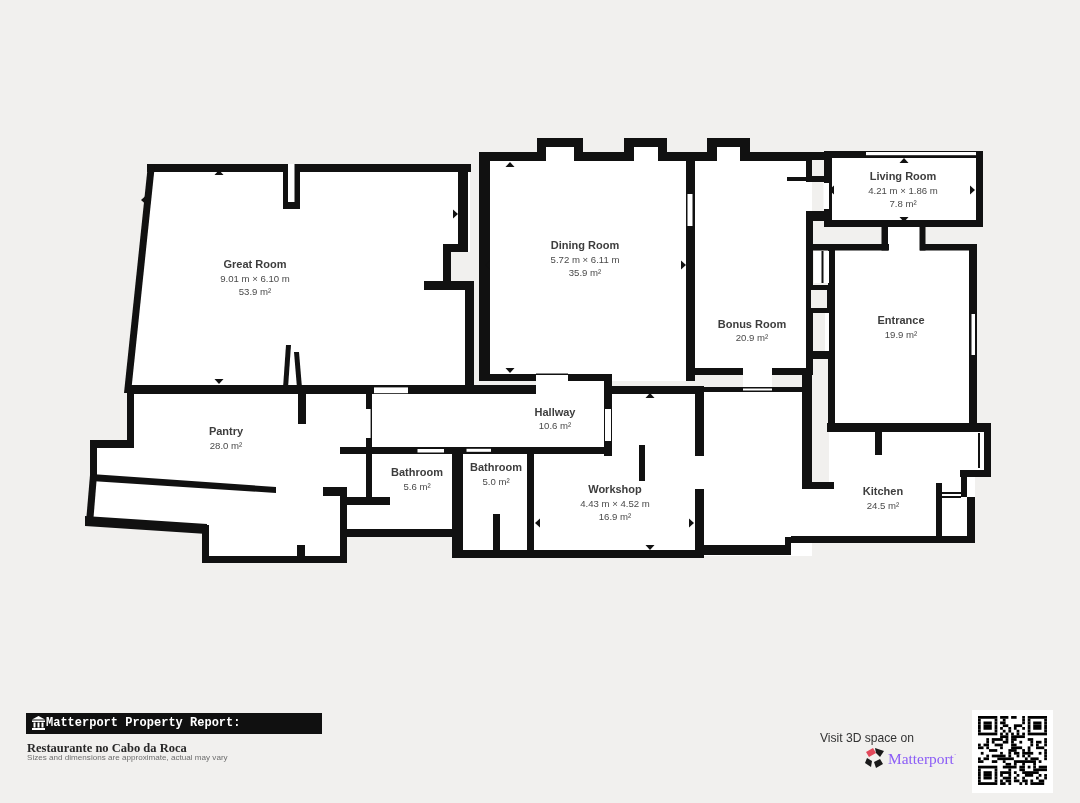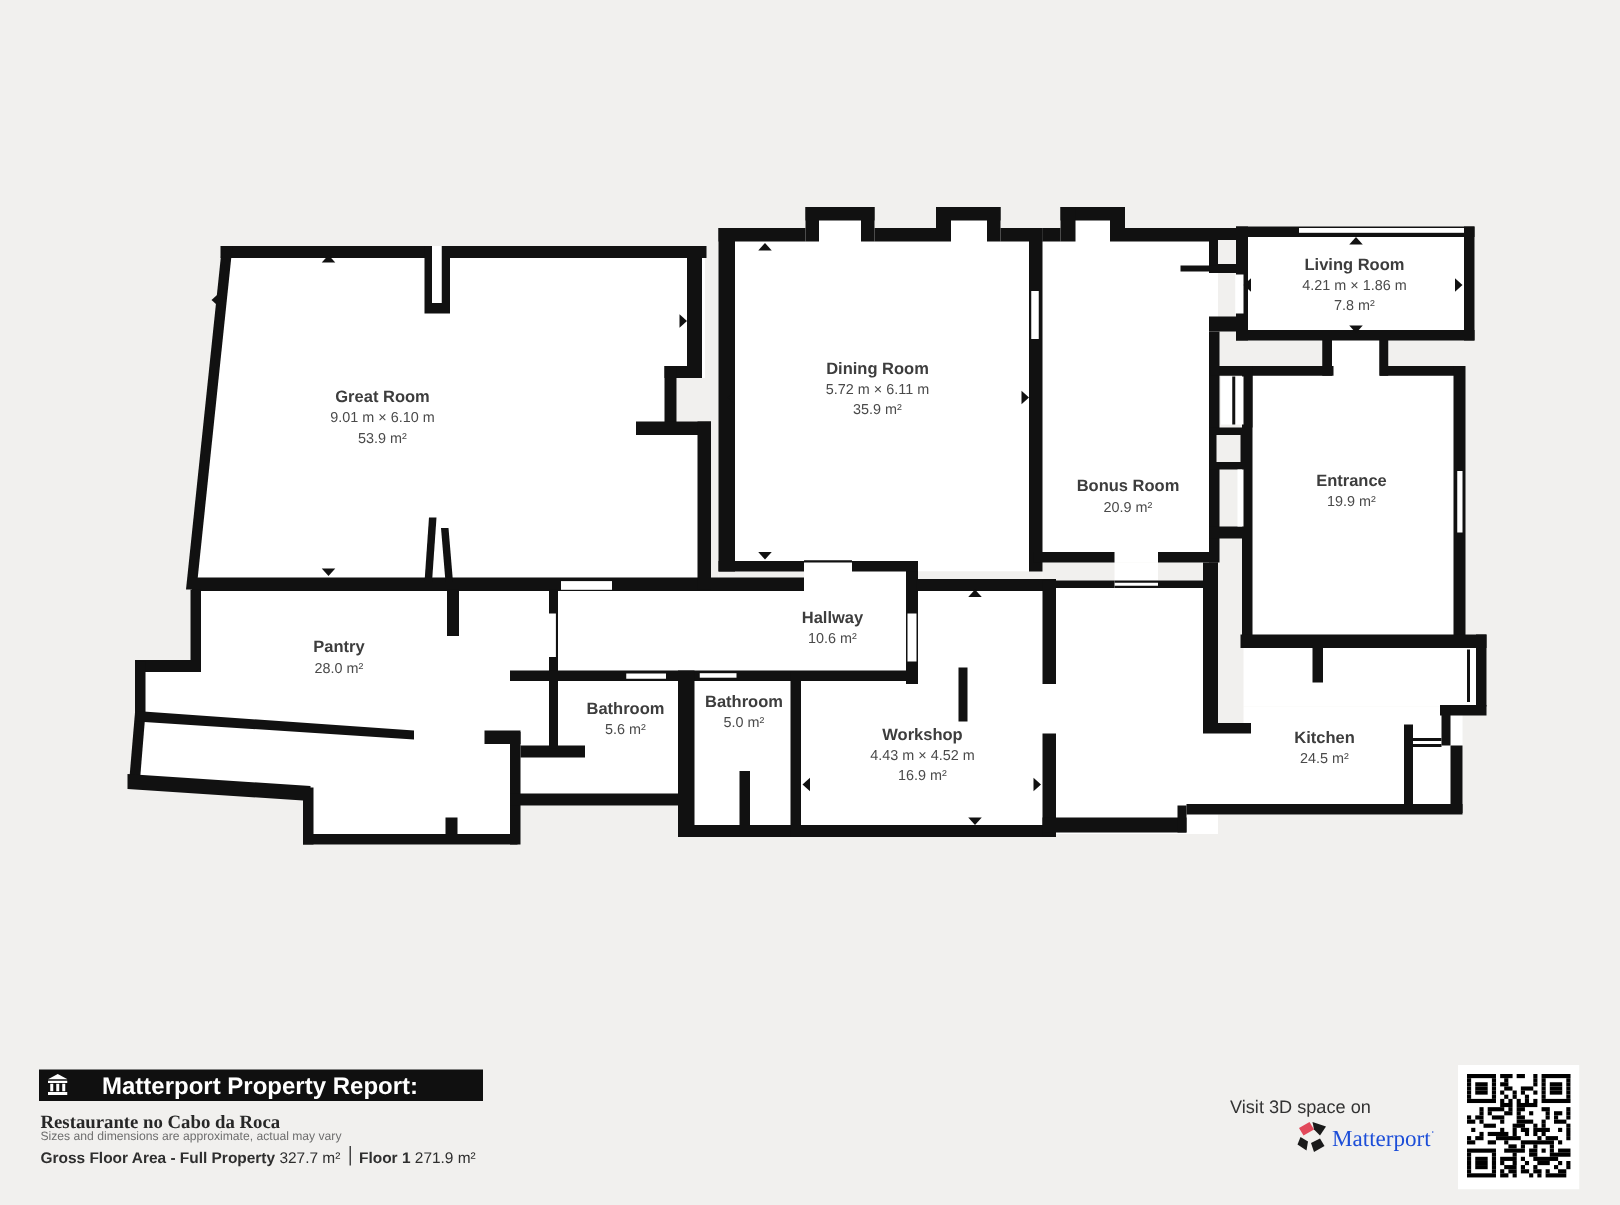--- a/index.html
+++ b/index.html
@@ -358,7 +358,7 @@
 <rect x="0" y="12" width="13" height="2" fill="#ffffff"></rect>
 </svg>
 
-<div style="position:absolute;left:68px;top:716px;color:#fff;font-size:16px;font-weight:bold;">Matterport Property Report:</div>
+<div style="position:absolute;left:46px;top:716px;color:#fff;font-size:12px;font-weight:bold;font-family:Liberation Mono, monospace;">Matterport Property Report:</div>
 
 <div style="position:absolute;left:27px;top:741px;color:#272727;font-size:12.5px;font-weight:bold;font-family:Liberation Serif, serif;">Restaurante no Cabo da Roca</div>
 

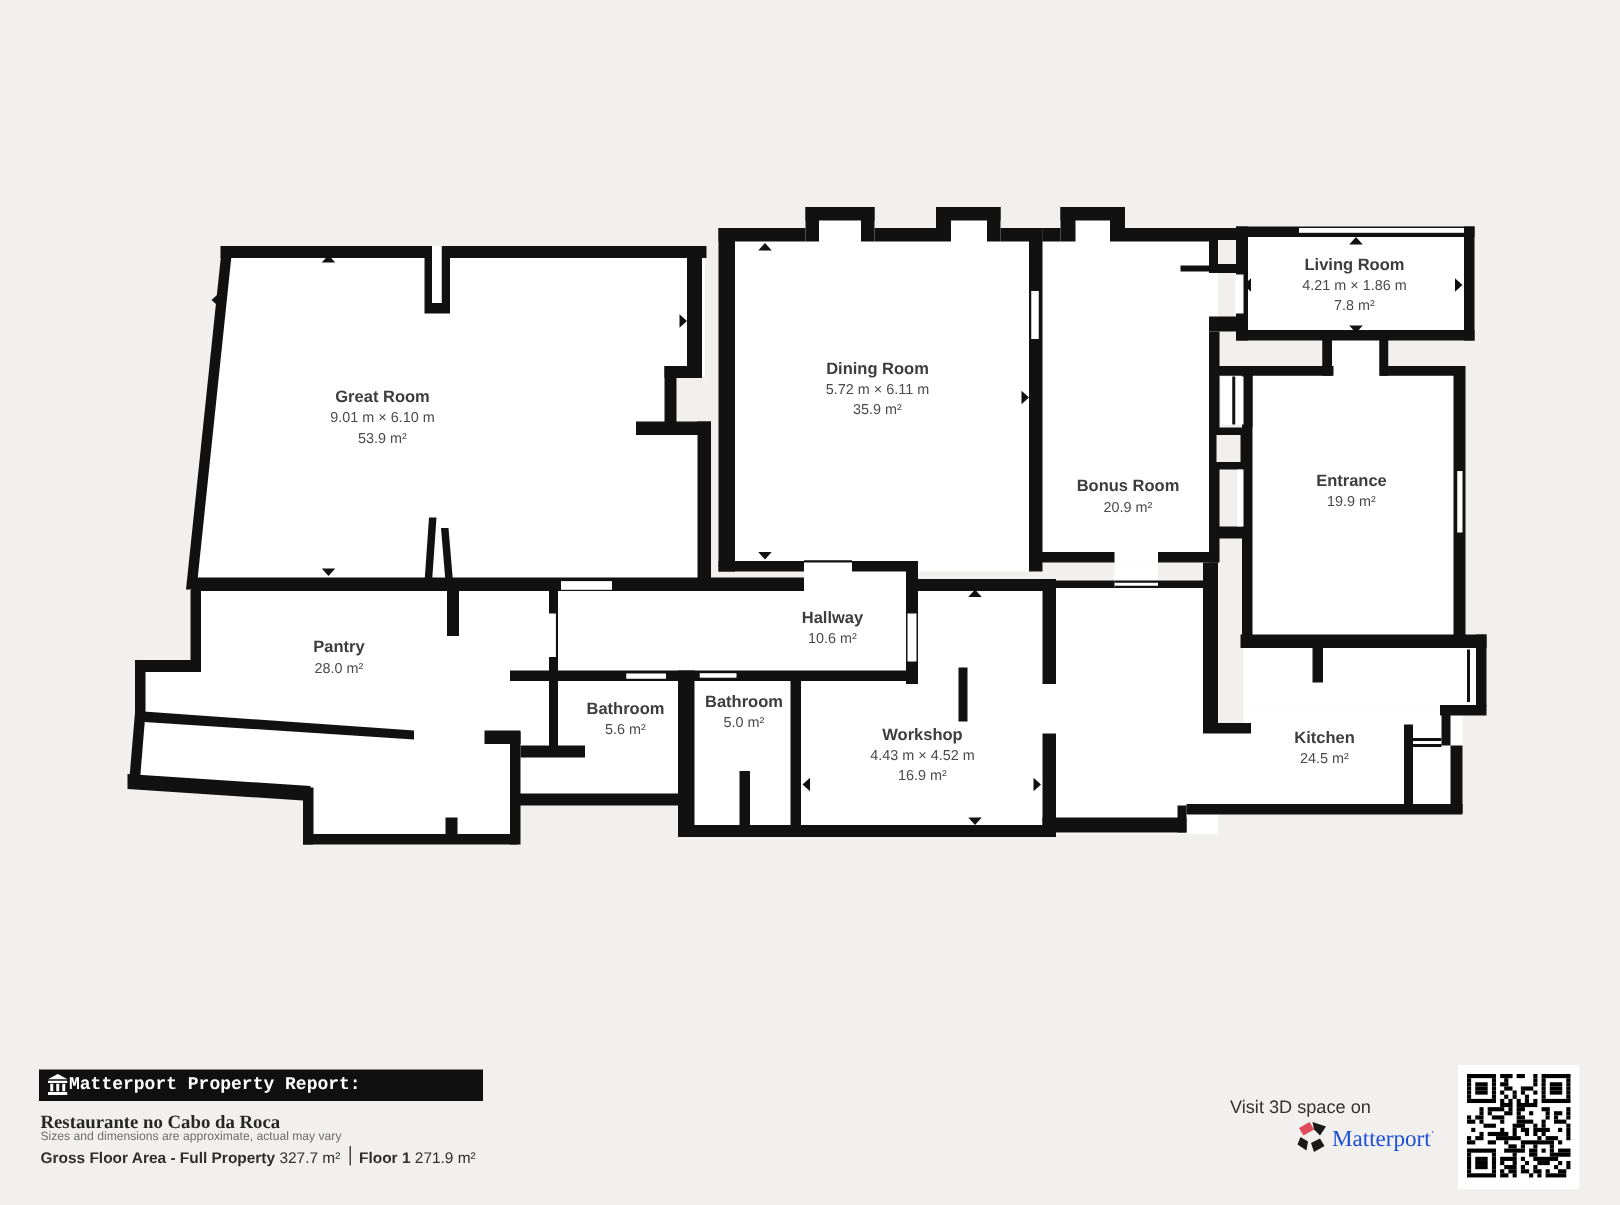--- a/index.html
+++ b/index.html
@@ -375,7 +375,7 @@
 <polygon points="10,14 16,11 19,16 12,20" fill="#1a1a1a"></polygon>
 </svg>
 
-<div style="position:absolute;left:888px;top:750px;color:#1d4ed8;font-size:15.4px;font-family:'Liberation Serif',serif;">Matterport<span style="font-size:8px;vertical-align:7px;">·</span></div>
+<div style="position:absolute;left:888px;top:750px;color:#8b5cf6;font-size:15.4px;font-family:'Liberation Serif',serif;">Matterport<span style="font-size:8px;vertical-align:7px;">·</span></div>
 
 <svg style="position:absolute;left:972px;top:710px;" width="81" height="83" viewBox="0 0 81 83">
 <rect x="0" y="0" width="81" height="83" fill="#ffffff"></rect>

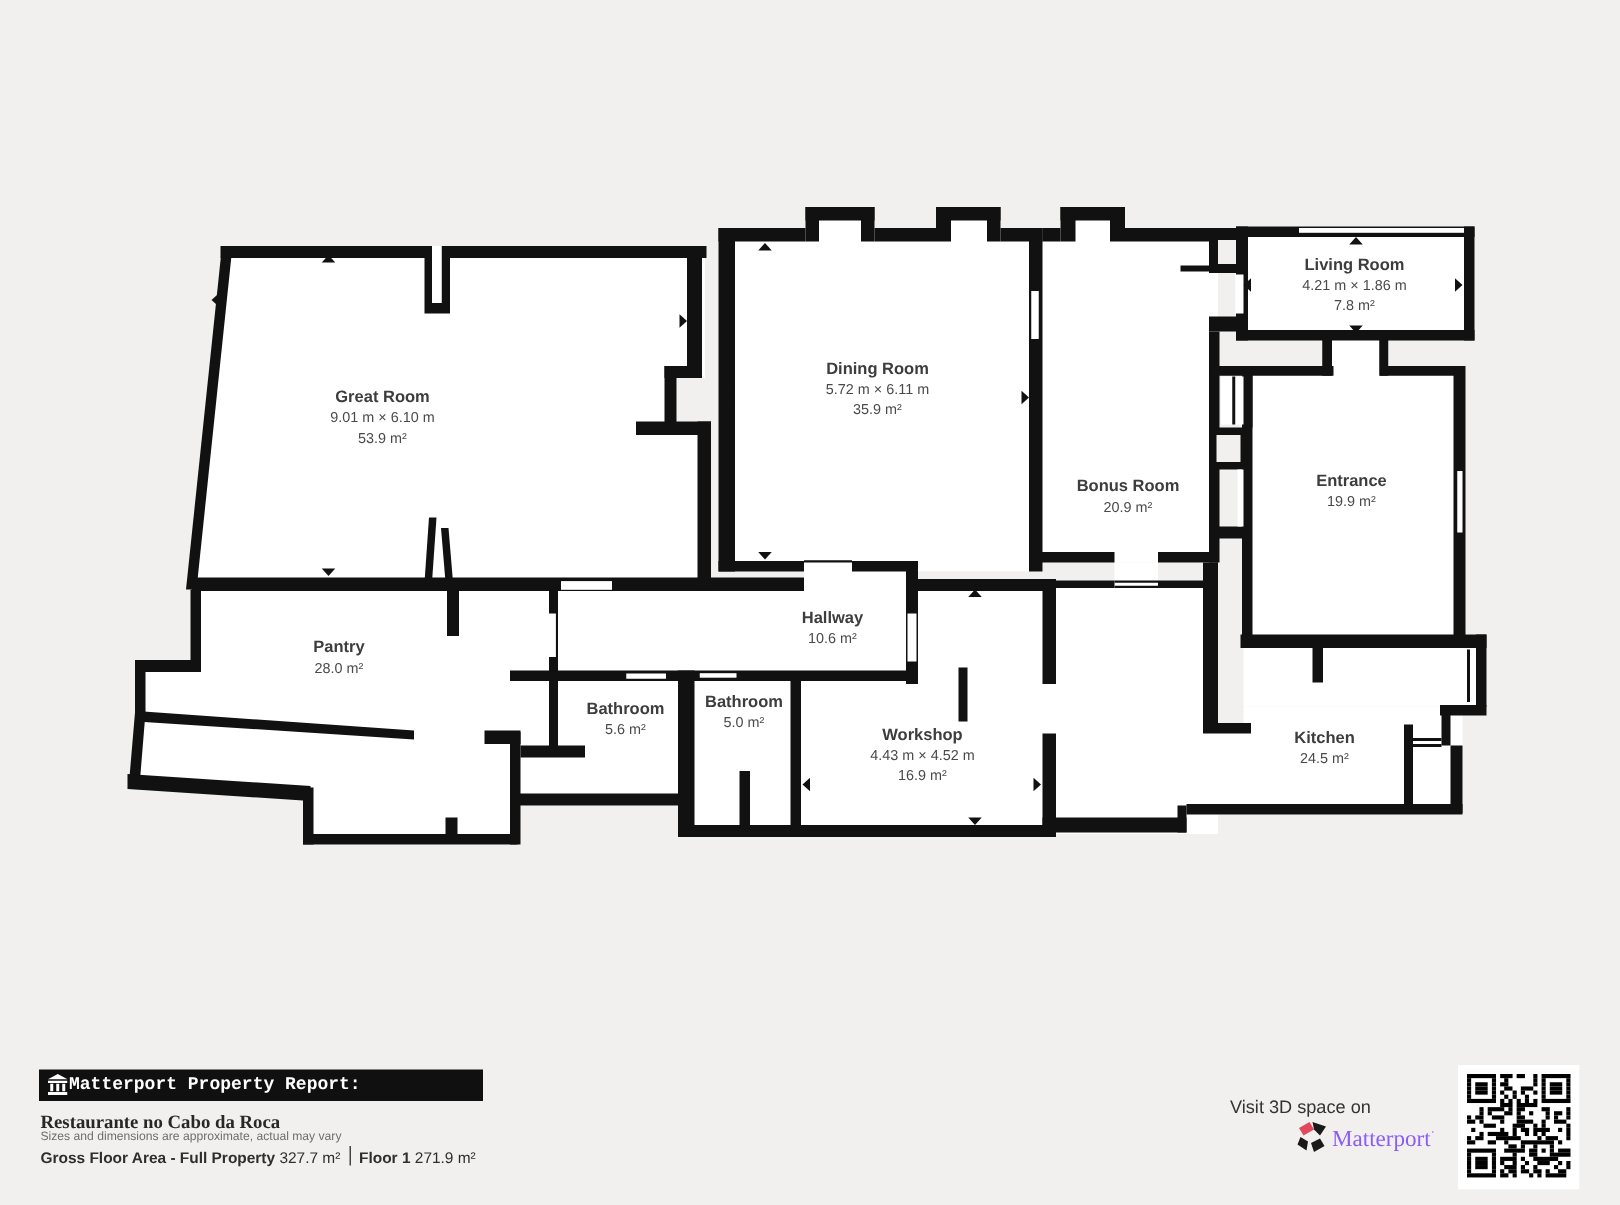--- a/index.html
+++ b/index.html
@@ -362,7 +362,6 @@
 
 <div style="position:absolute;left:27px;top:741px;color:#272727;font-size:12.5px;font-weight:bold;font-family:Liberation Serif, serif;">Restaurante no Cabo da Roca</div>
 
-<div style="position:absolute;left:27px;top:764px;color:#2e2e2e;font-size:10.3px;"><b>Gross Floor Area - Full Property</b> 327.7 m²&nbsp;&nbsp;<span style="display:inline-block;width:1px;height:13px;background:#444;vertical-align:-2px;"></span>&nbsp;&nbsp;<b>Floor 1</b> 271.9 m²</div>
 
 <div style="position:absolute;left:27px;top:753px;color:#6e6e6e;font-size:8.1px;">Sizes and dimensions are approximate, actual may vary</div>
 

